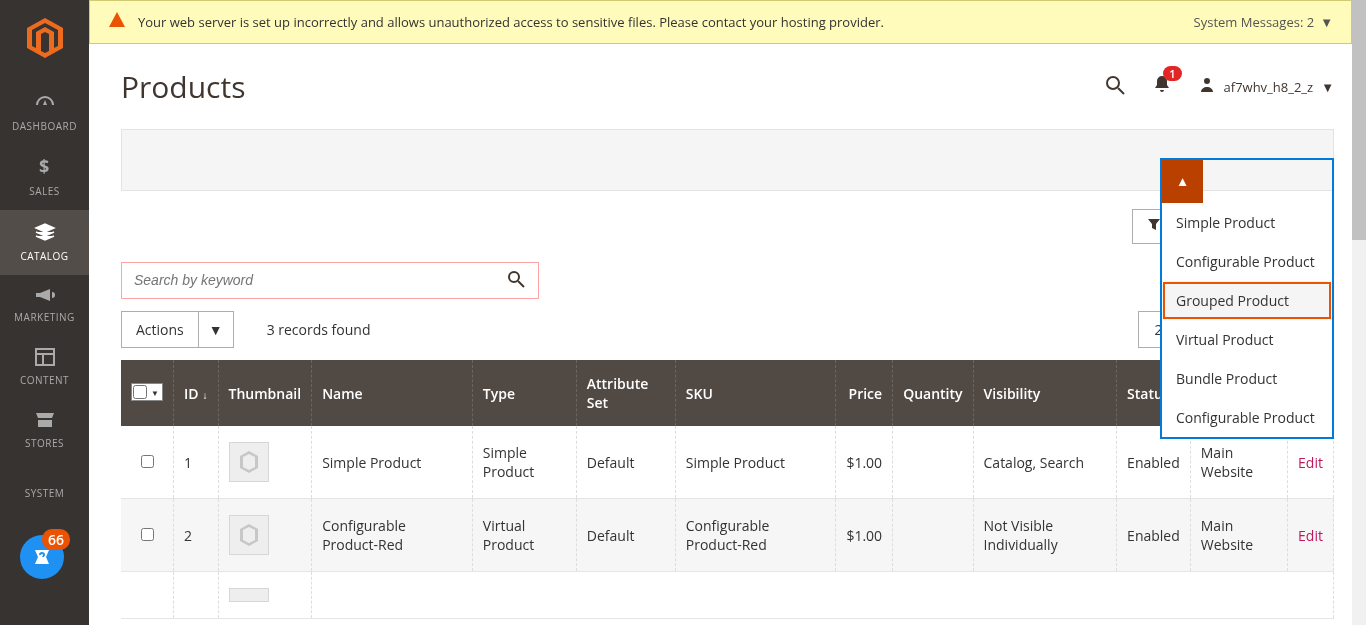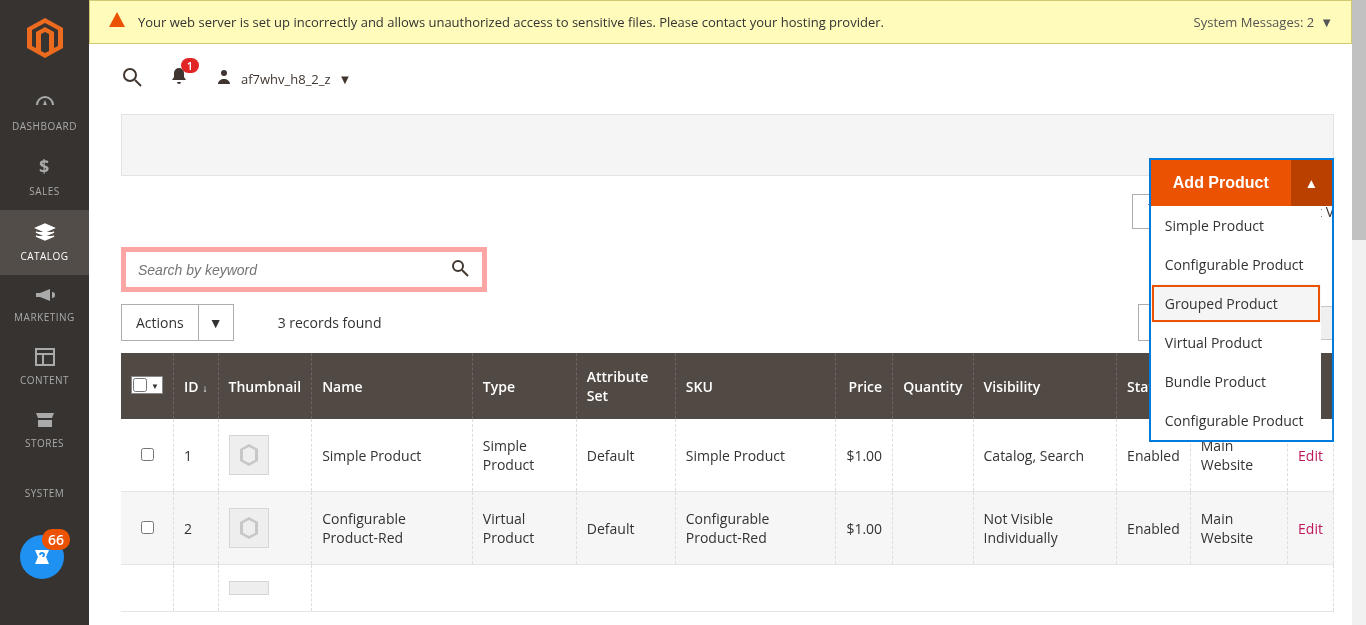--- a/index.html
+++ b/index.html
@@ -169,6 +169,7 @@
     </div>
 
     <div class="page-header">
+      <h1 class="page-title">Products</h1>
       <div class="header-actions">
         <span class="hdr-icon">
           <svg width="22" height="22" viewBox="0 0 22 22">

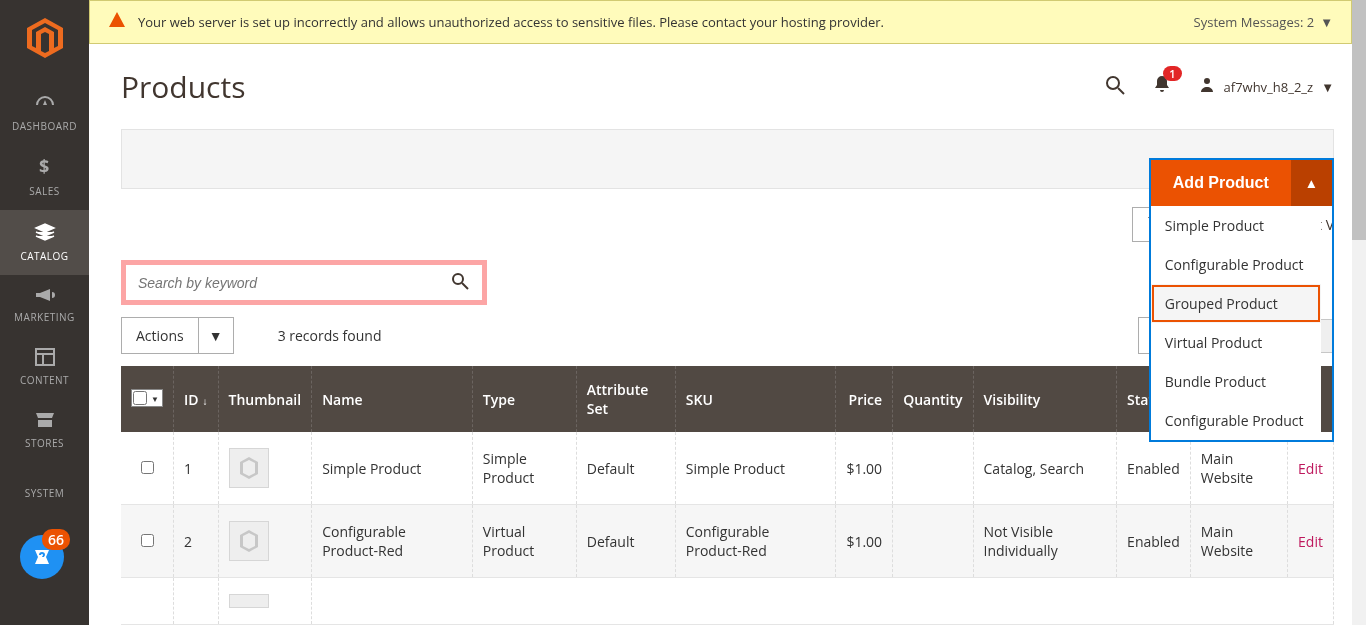--- a/index.html
+++ b/index.html
@@ -198,7 +198,6 @@
     <div class="ap-wrapper">
       <div class="ap-border">
         <div class="ap-row">
-          <button class="add-btn">Add Product</button>
           <button class="add-btn-caret">
             <span>▲</span>
           </button>

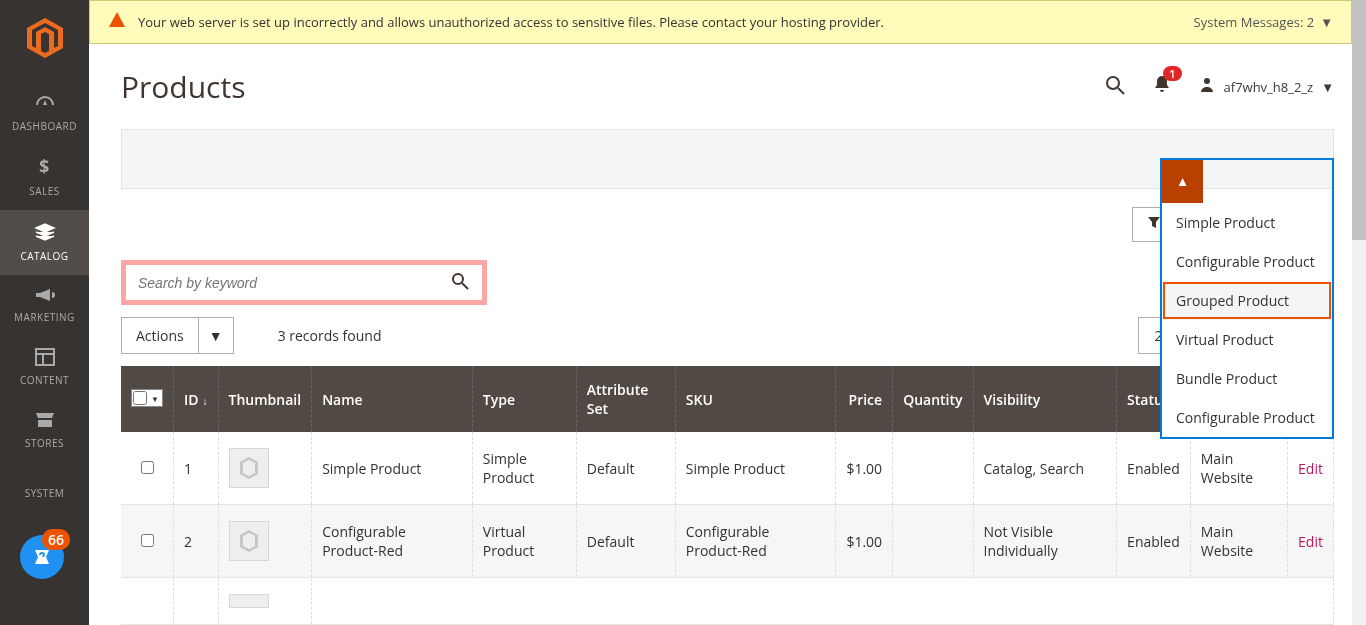--- a/index.html
+++ b/index.html
@@ -52,7 +52,7 @@
 
 
 .sr-row { display: flex; align-items: center; justify-content: space-between; margin: 0 32px 12px 32px; }
-.search-box { border: 5px solid #fca5a5; display: flex; align-items: center; width: 366px; }
+.search-box { border: 1px solid #fca5a5; display: flex; align-items: flex-start; width: 418px; }
 .search-box input { border: none; padding: 9px 12px; flex: 1; font-size: 14px; font-style: italic; color: #999; outline: none; }
 .search-btn { padding: 6px 12px; background: none; border: none; cursor: pointer; }
 

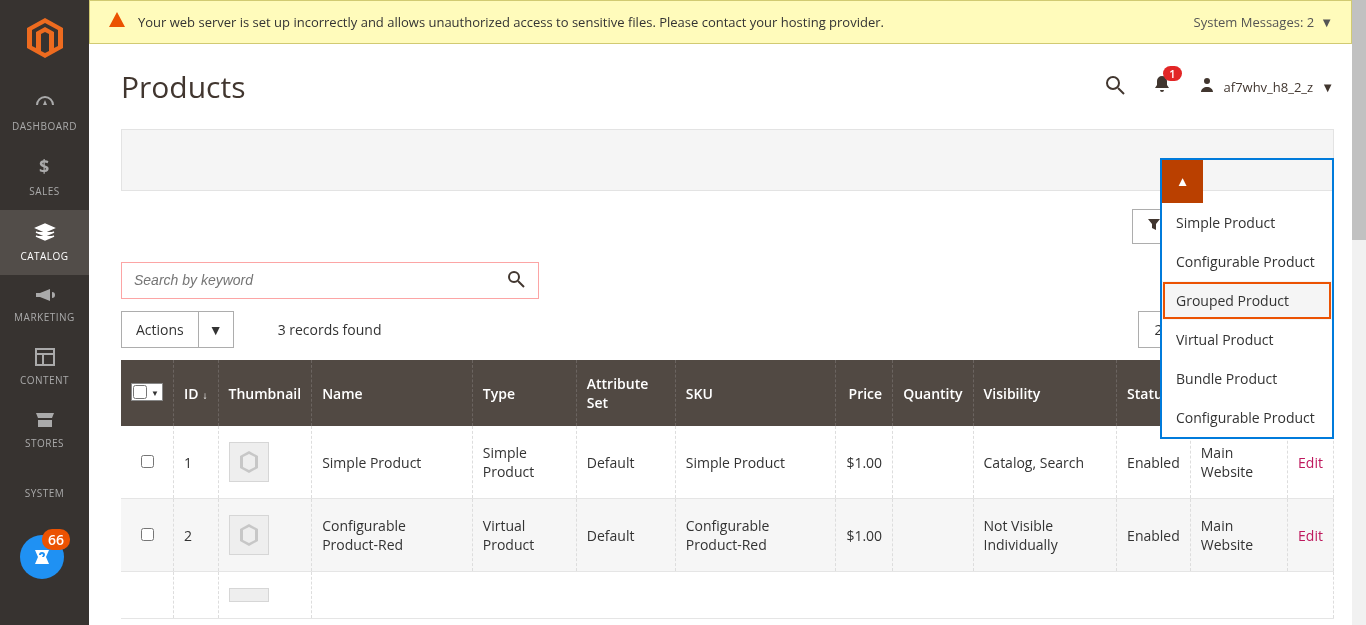--- a/index.html
+++ b/index.html
@@ -58,7 +58,7 @@
 
 
 .ap-row2 { display: flex; align-items: center; justify-content: space-between; margin: 0 32px 12px 32px; }
-.actions-sel { display: flex; align-items: center; gap: 44px; }
+.actions-sel { display: flex; align-items: center; gap: 33px; }
 .actions-dd { border: 1px solid #adadad; display: flex; align-items: center; }
 .actions-dd span { padding: 8px 14px; }
 .actions-dd .caret { border-left: 1px solid #adadad; padding: 8px 10px; }

